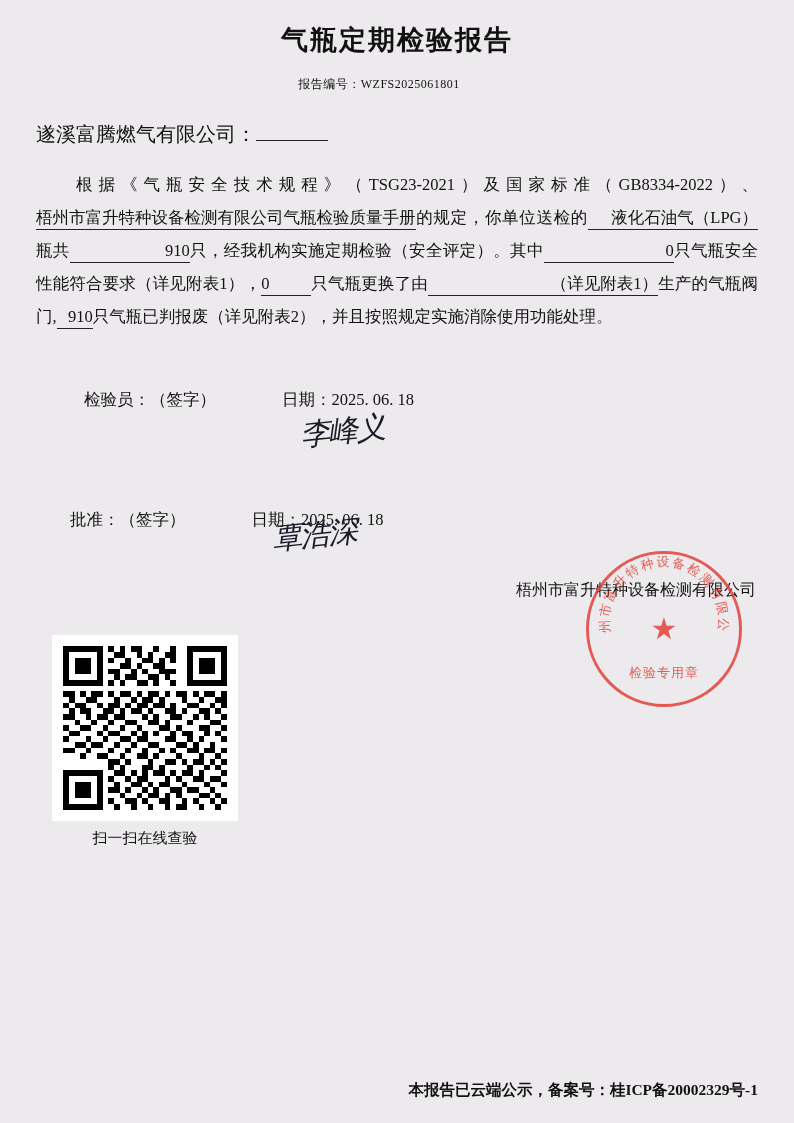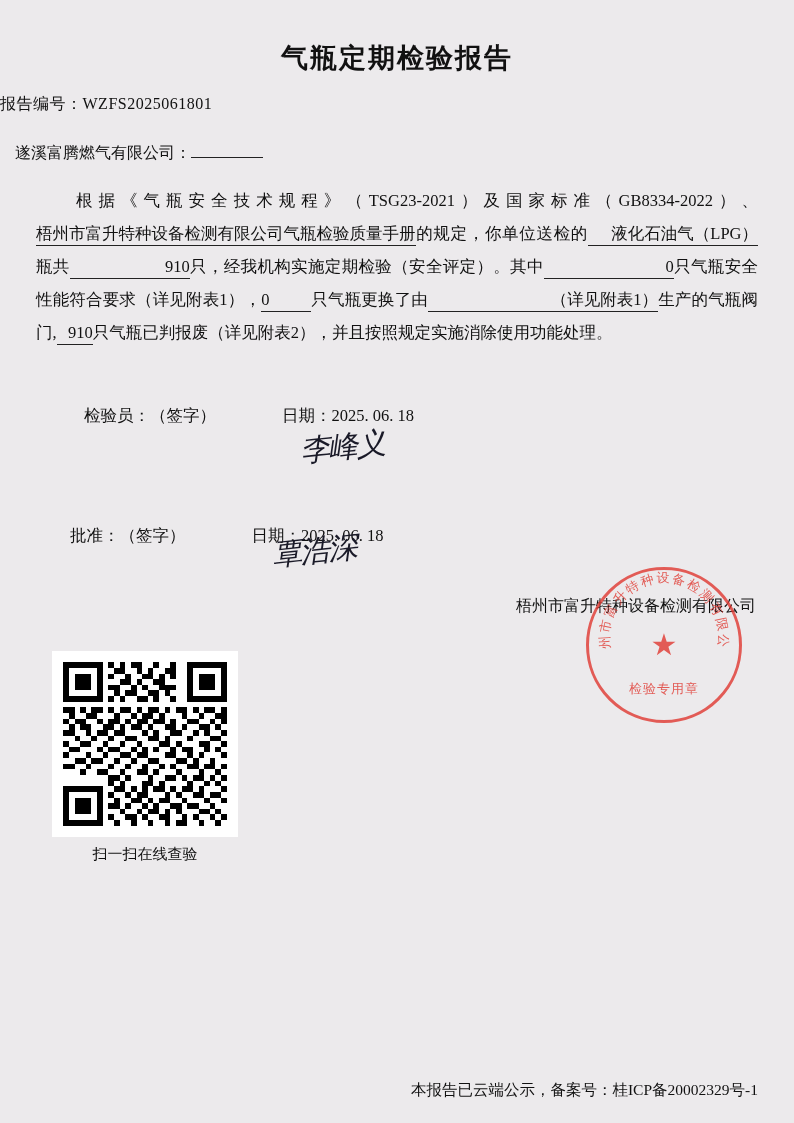--- a/index.html
+++ b/index.html
@@ -25,7 +25,7 @@
     font-size: 27px;
     font-weight: bold;
     letter-spacing: 2px;
-    margin-top: 40px;
+    margin-top: 22px;
     font-family: "Liberation Serif", "DejaVu Serif", serif;
   }
   .report-no {

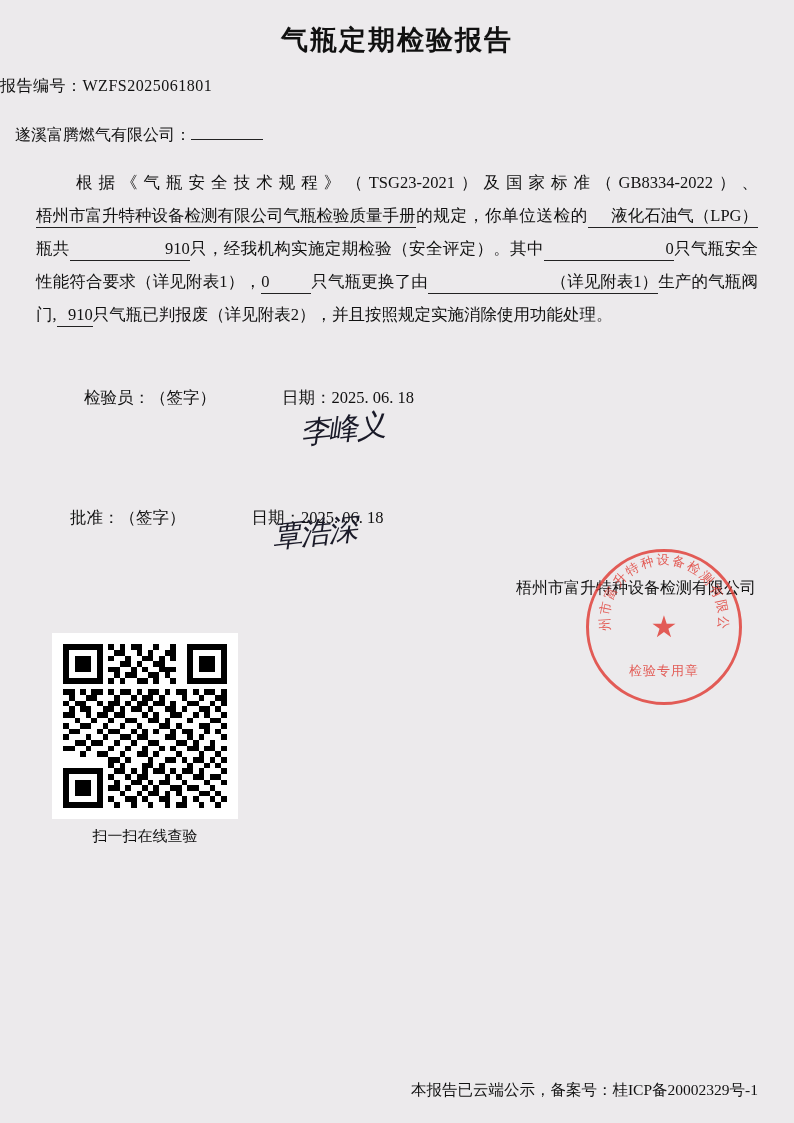--- a/index.html
+++ b/index.html
@@ -29,8 +29,8 @@
     font-family: "Liberation Serif", "DejaVu Serif", serif;
   }
   .report-no {
-    text-align: left;
-    font-size: 16px;
+    text-align: center;
+    font-size: 12px;
     margin-top: 18px;
     padding-right: 36px;
     letter-spacing: 0.5px;

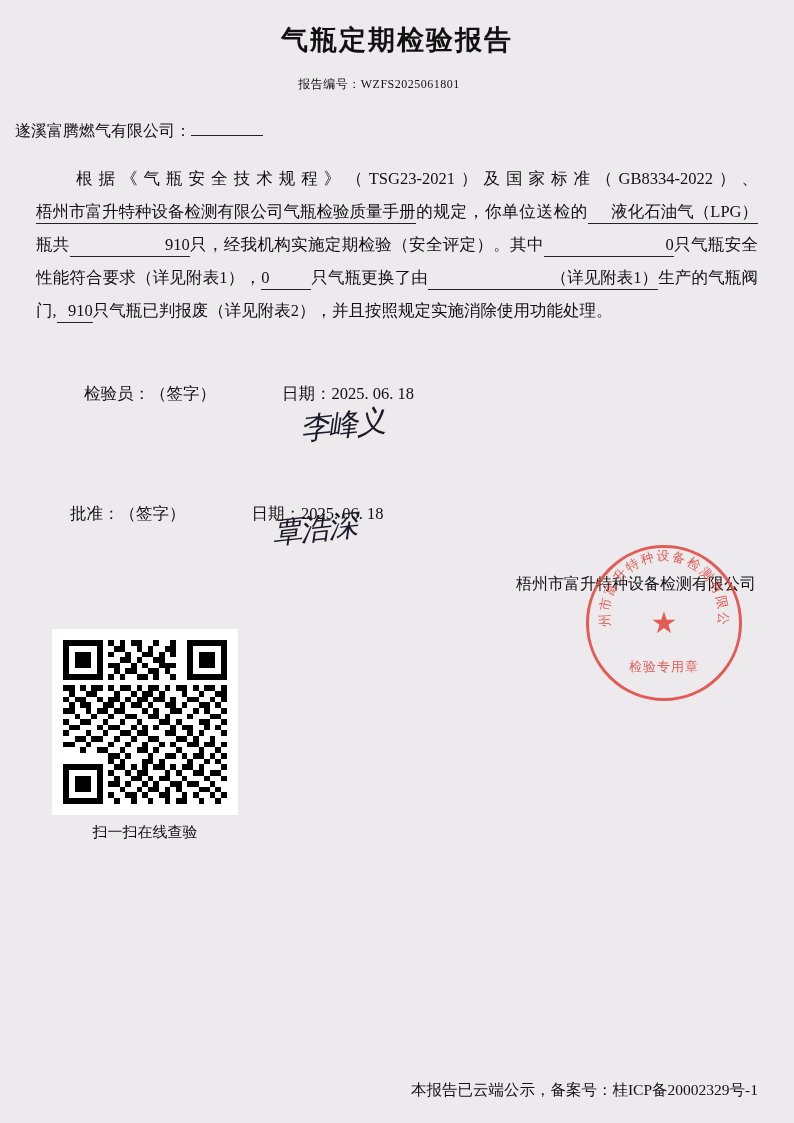--- a/index.html
+++ b/index.html
@@ -37,8 +37,8 @@
   }
   .recipient {
     margin-top: 28px;
-    padding-left: 15px;
-    font-size: 16px;
+    padding-left: 36px;
+    font-size: 20px;
   }
   .u {
     display: inline-block;

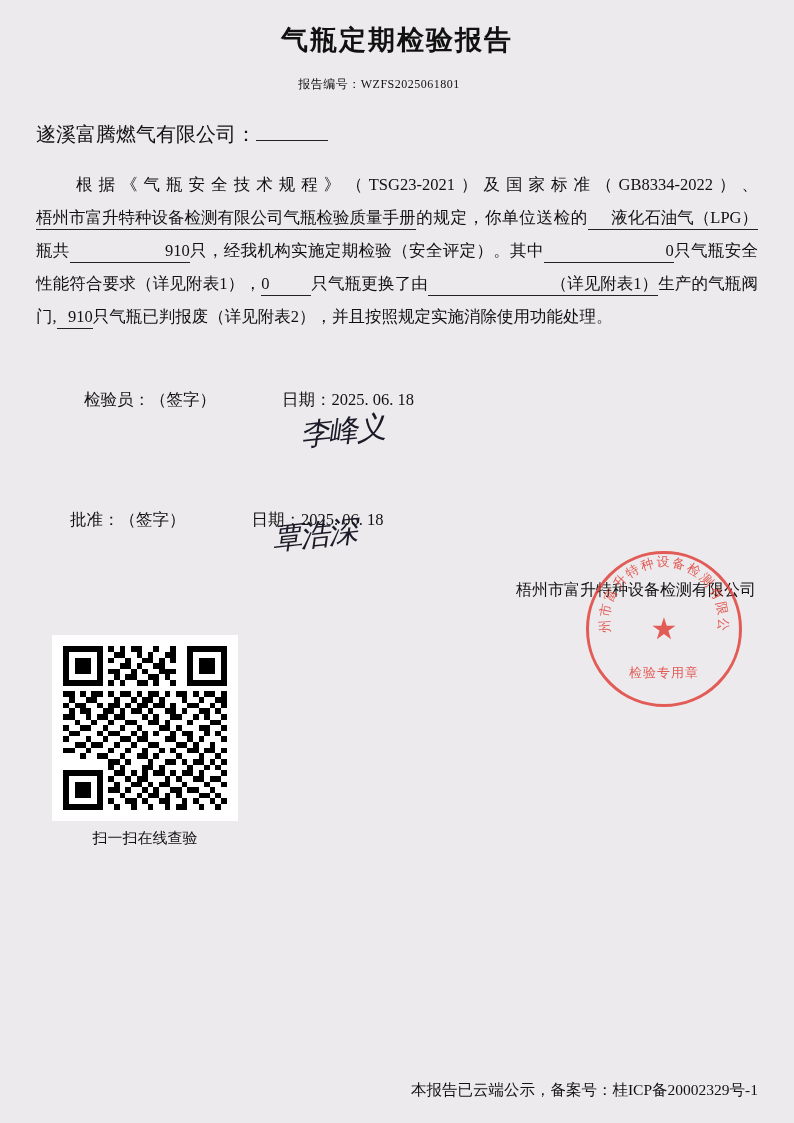--- a/index.html
+++ b/index.html
@@ -161,6 +161,7 @@
     bottom: 22px;
     right: 36px;
     font-size: 15.5px;
+    font-weight: bold;
   }
 </style>
 </head>

